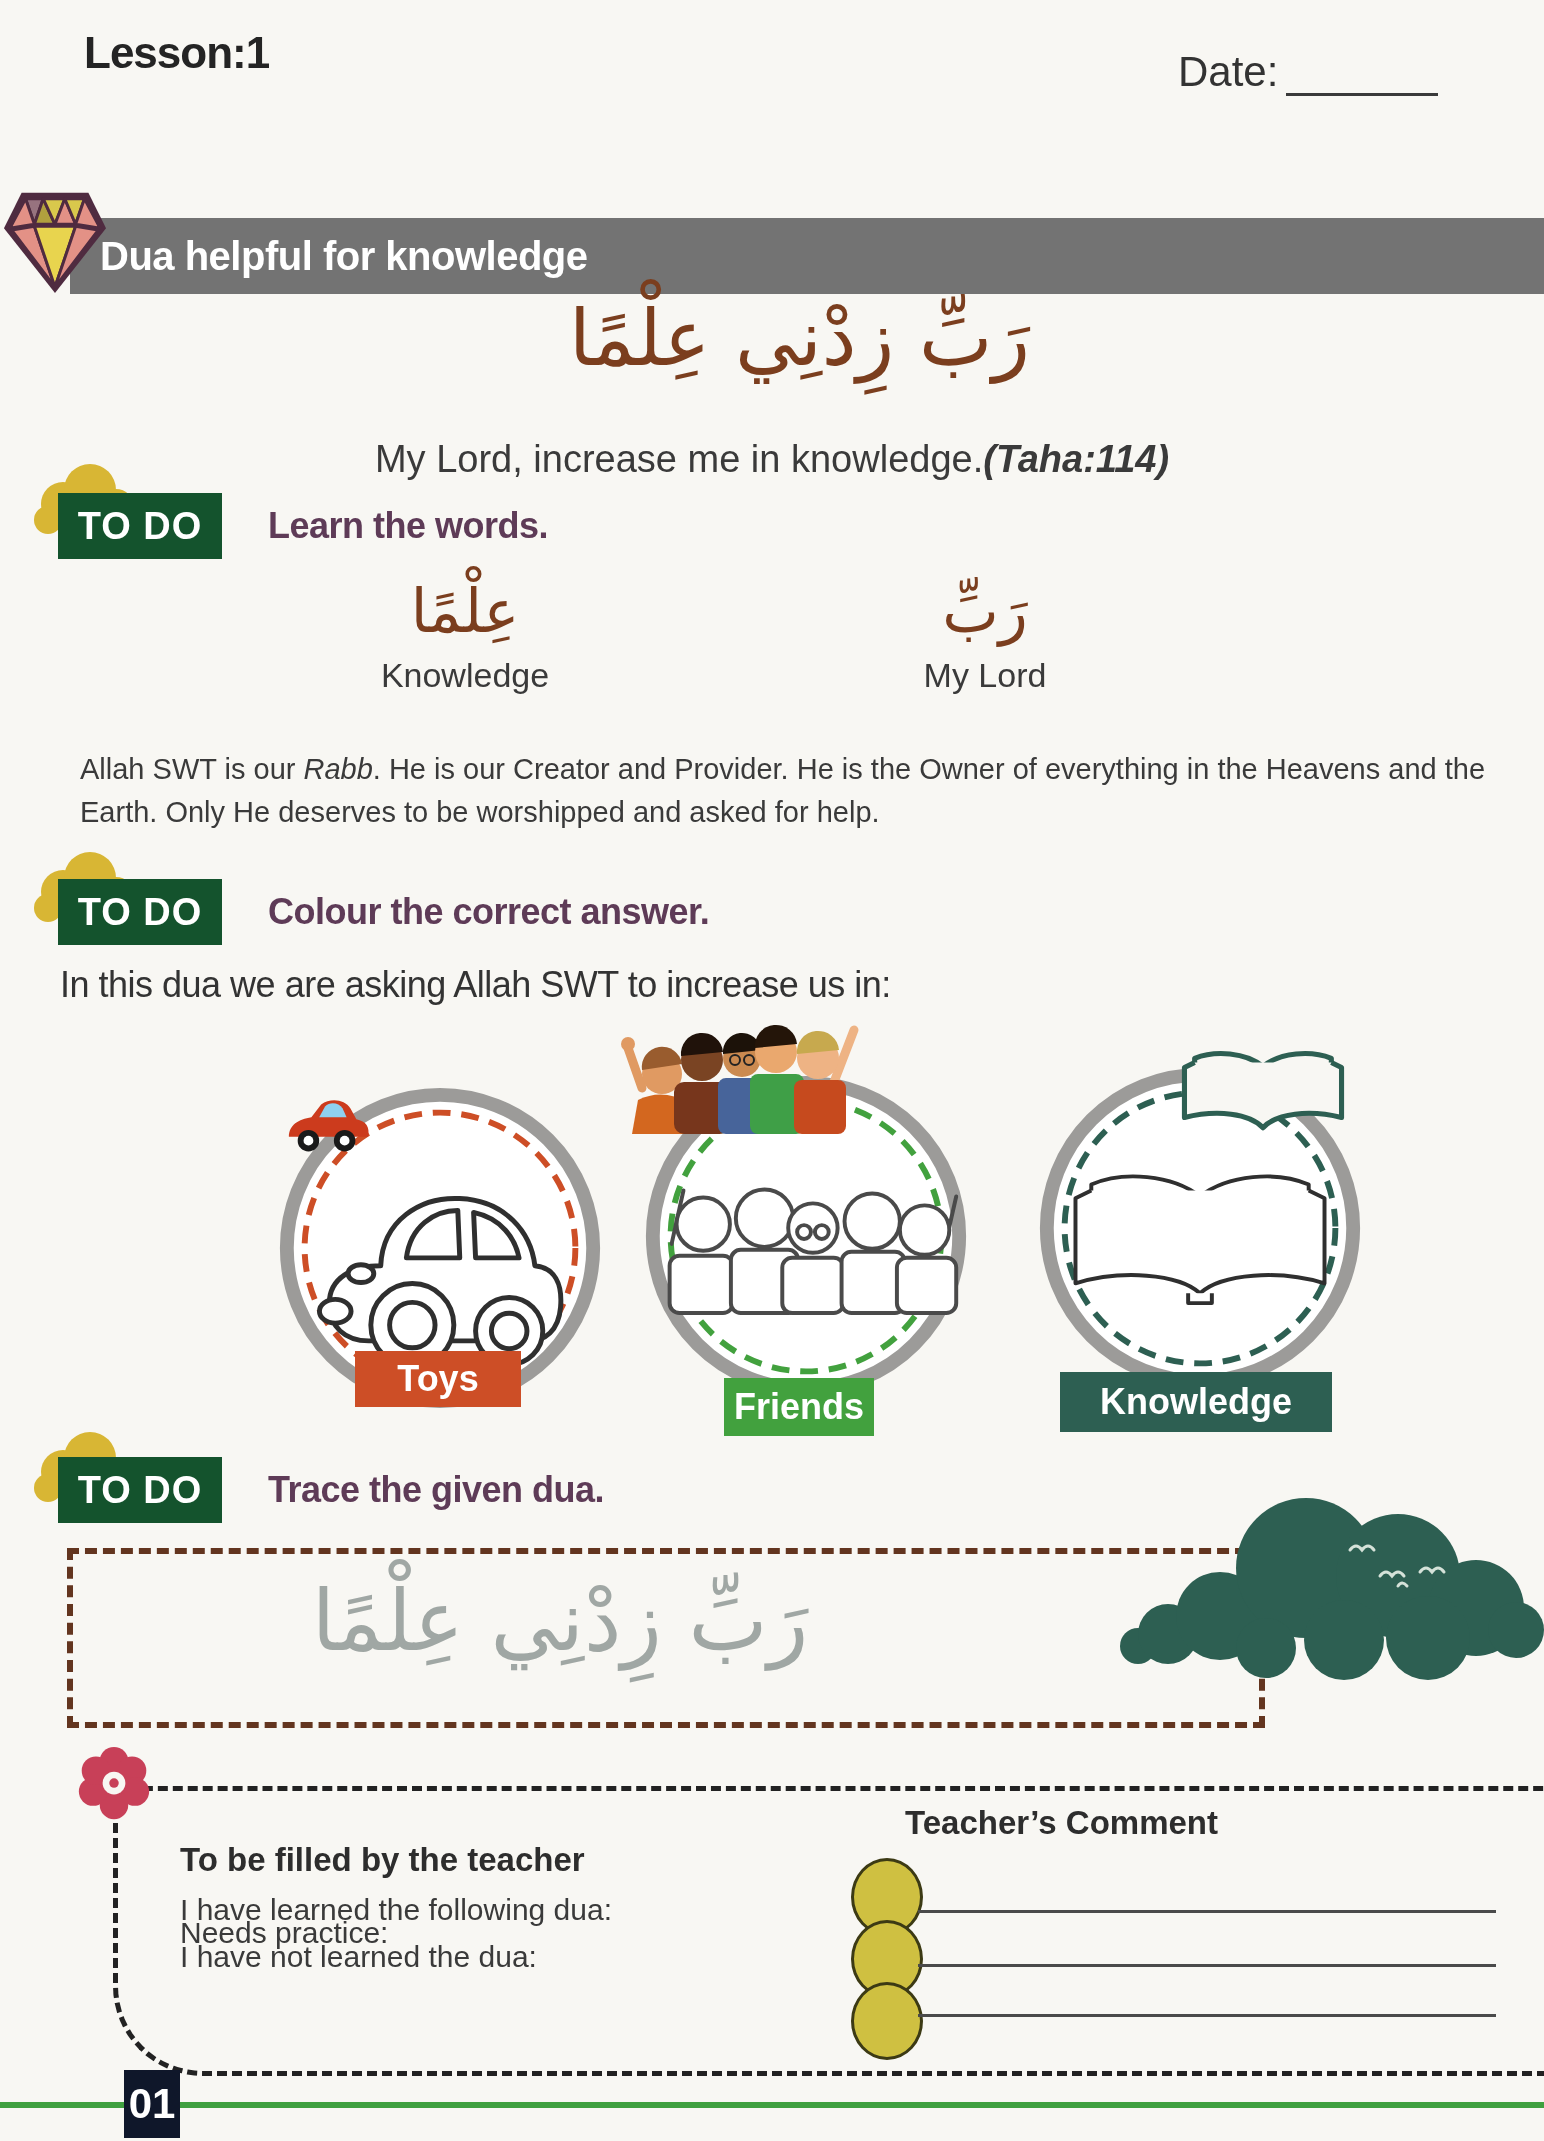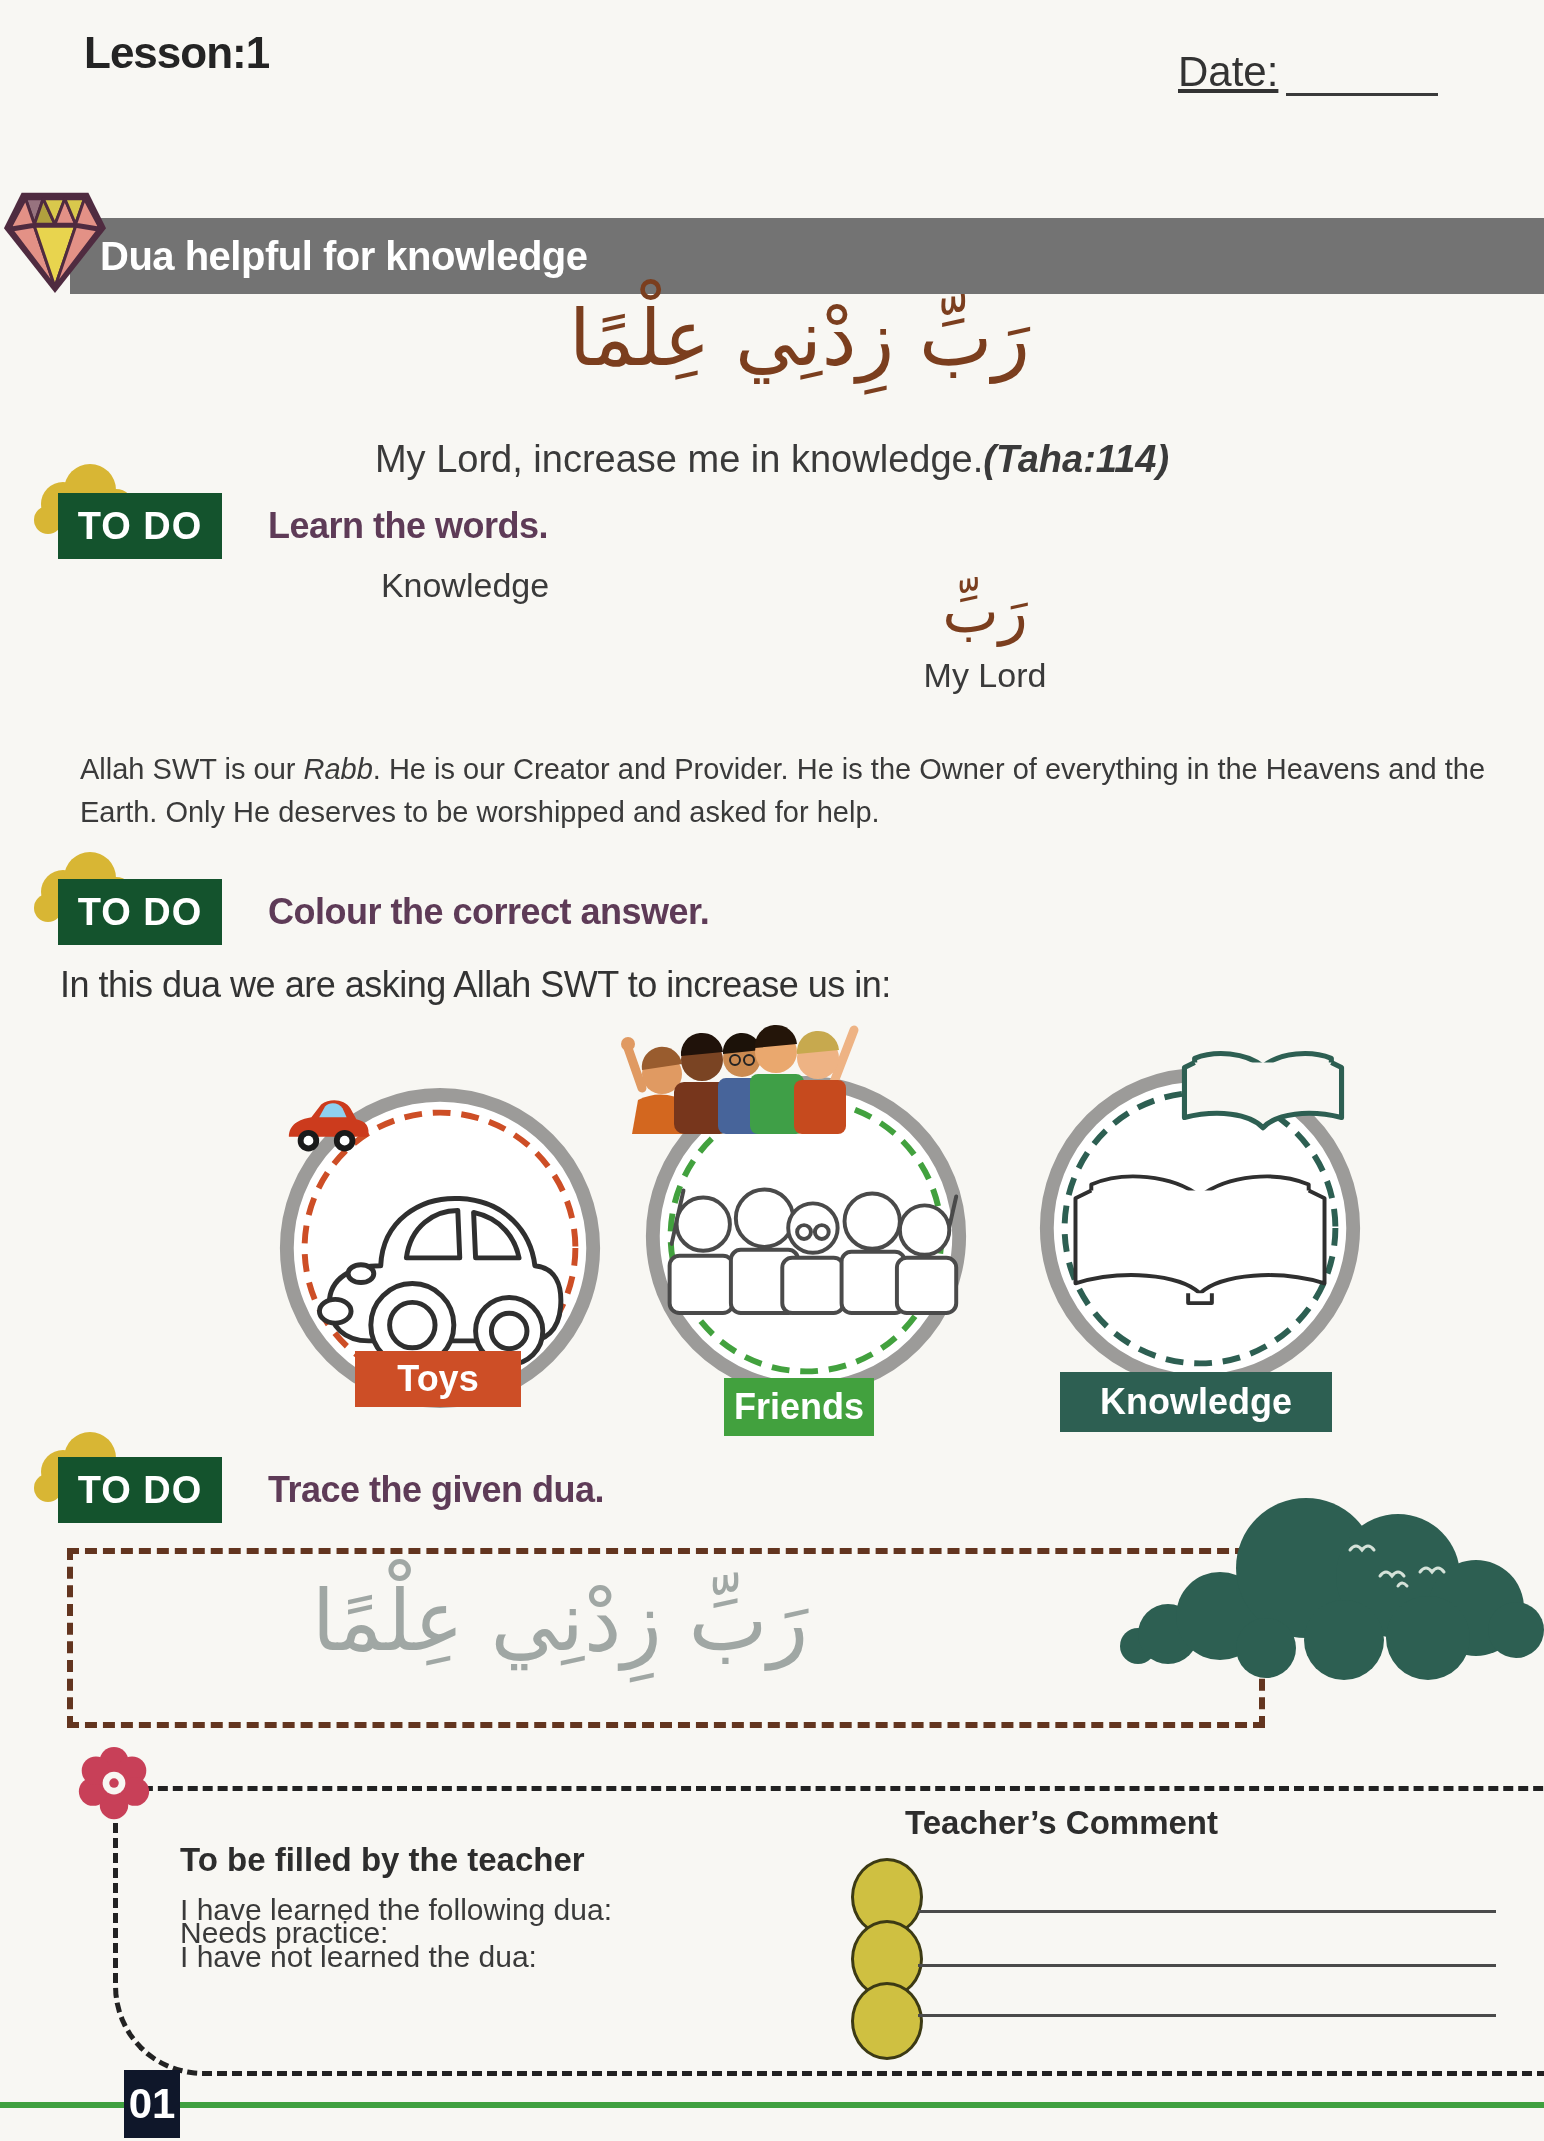--- a/index.html
+++ b/index.html
@@ -11,7 +11,7 @@
   .lesson-title{left:84px;top:28px;font-size:44px;font-weight:800;color:#242424;letter-spacing:-1px;}
   .classwork-badge{left:57px;top:84px;background:#4b9e3c;color:#fff;font-size:44px;font-weight:800;padding:8px 26px 12px 26px;letter-spacing:-1px;}
   .date-row{left:1178px;top:48px;display:flex;align-items:flex-end;}
-  .date-label{font-size:42px;color:#333;text-decoration:underline;}
+  .date-label{font-size:42px;color:#333;}
   .date-line{display:inline-block;width:152px;border-bottom:3px solid #3a3a3a;height:44px;margin-left:8px;}
 
   

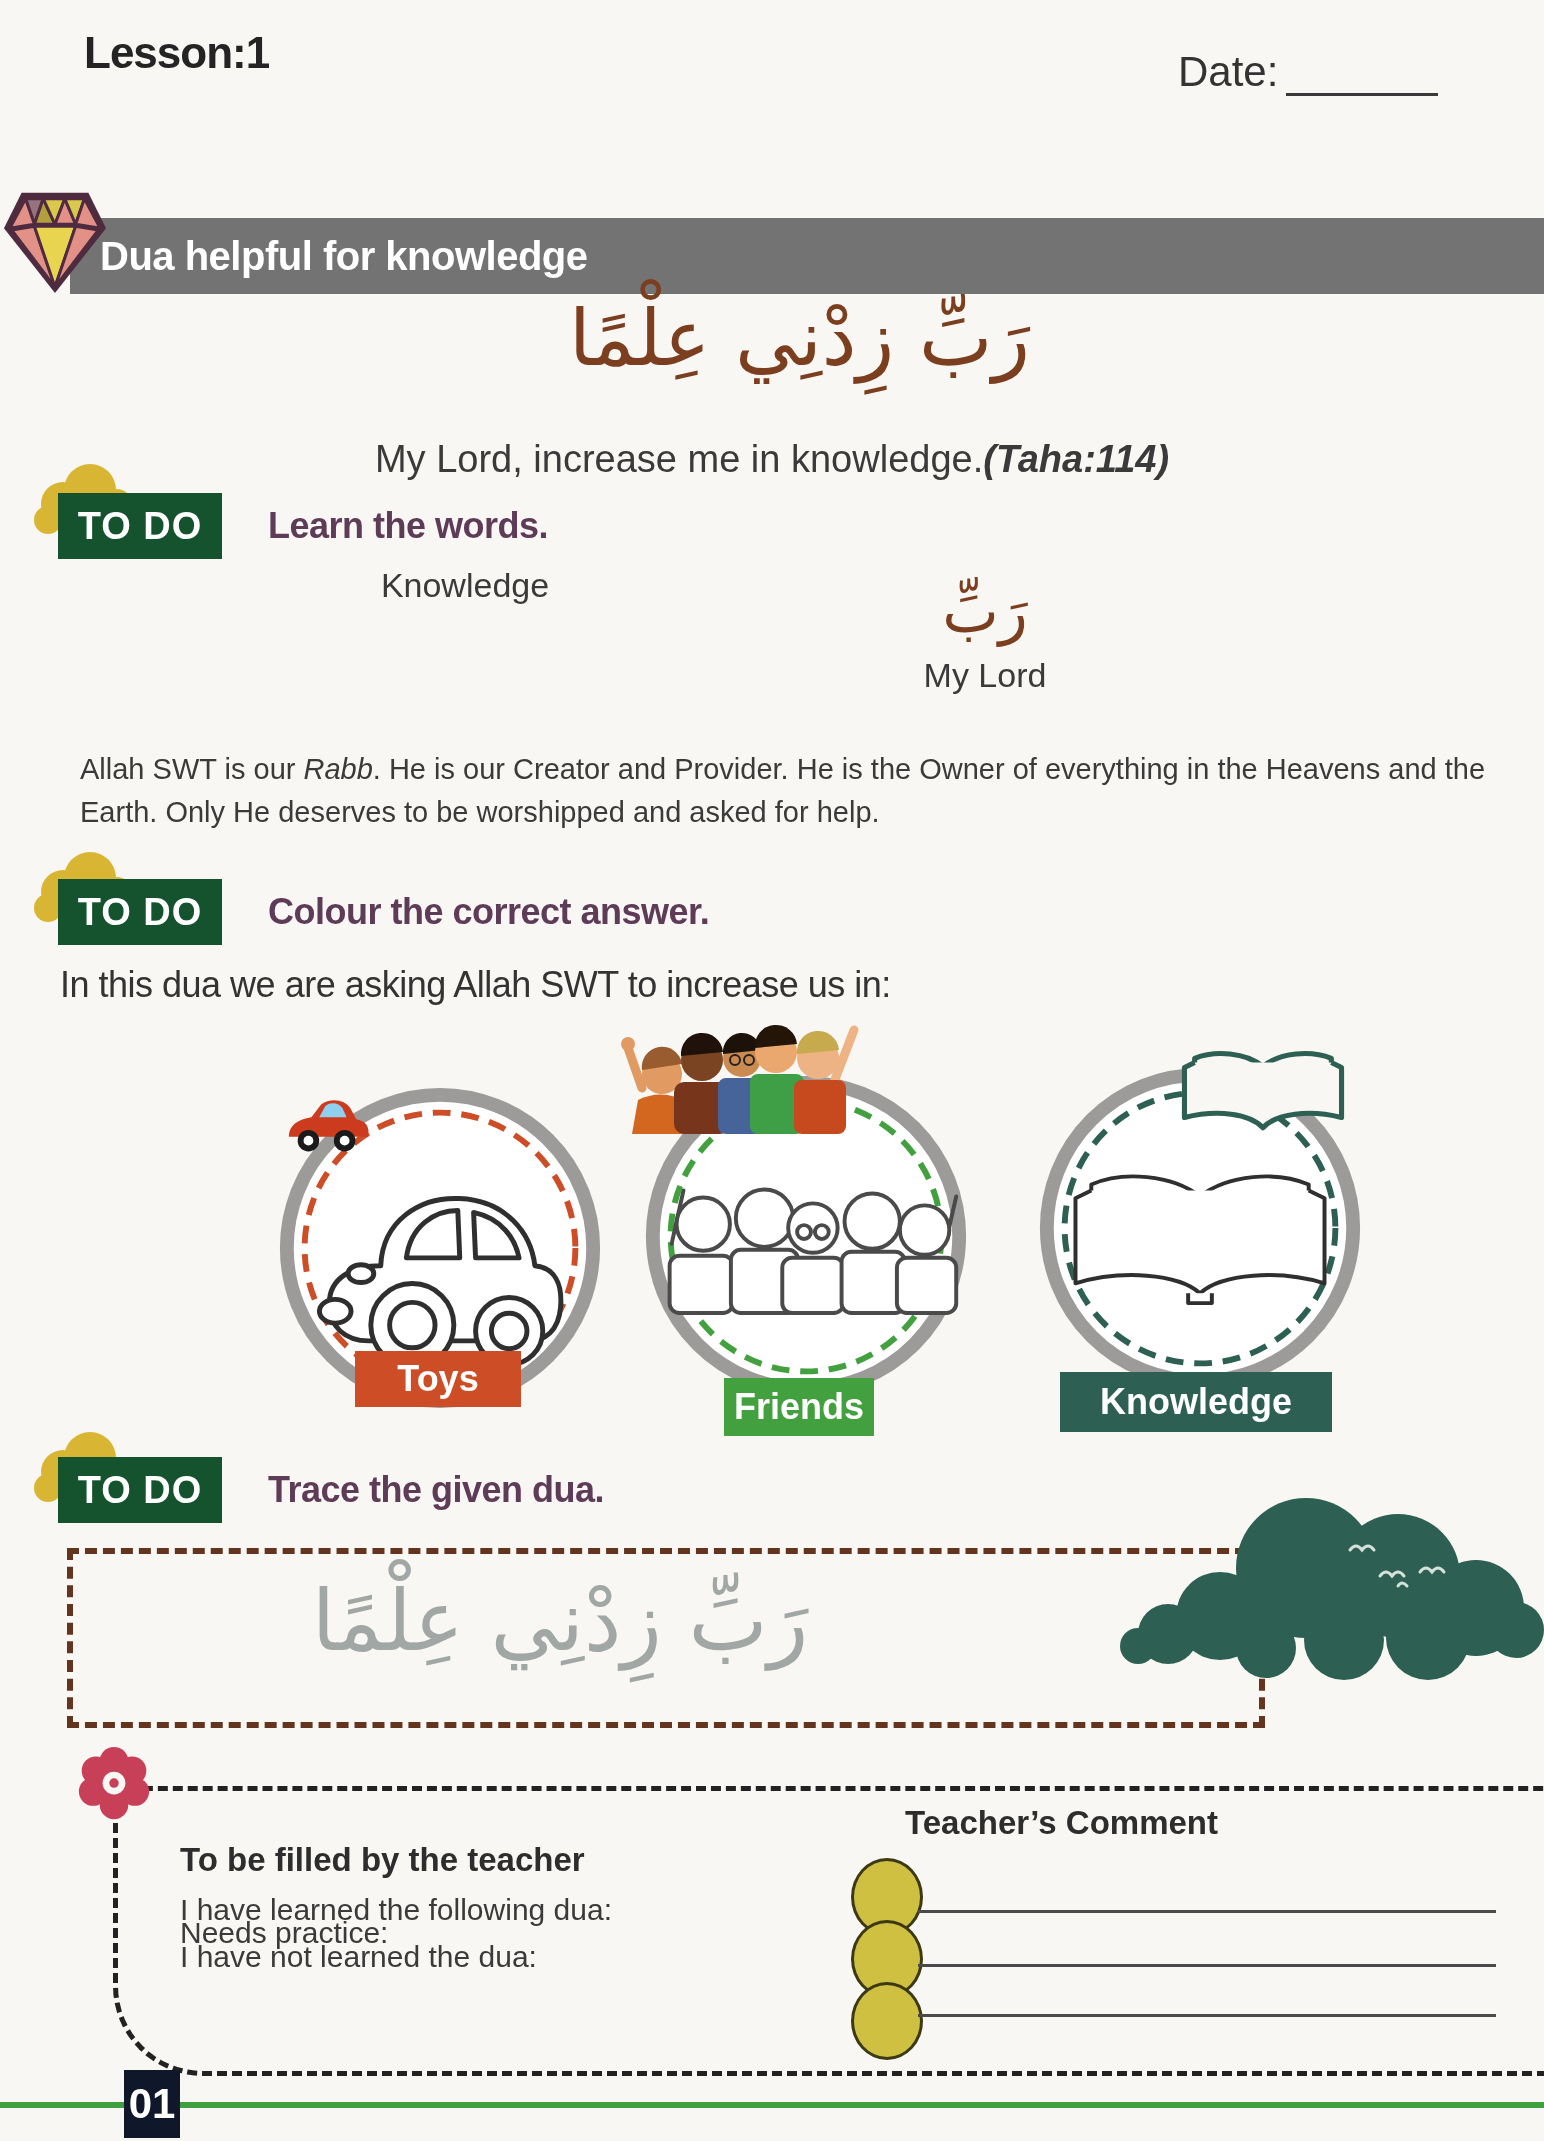--- a/index.html
+++ b/index.html
@@ -113,6 +113,7 @@
   </div>
 
   <div class="abs word-col" style="left:300px;top:566px;">
+    <div class="word-arabic arabic" dir="rtl">عِلْمًا</div>
     <div class="word-meaning">Knowledge</div>
   </div>
   <div class="abs word-col" style="left:820px;top:566px;">

